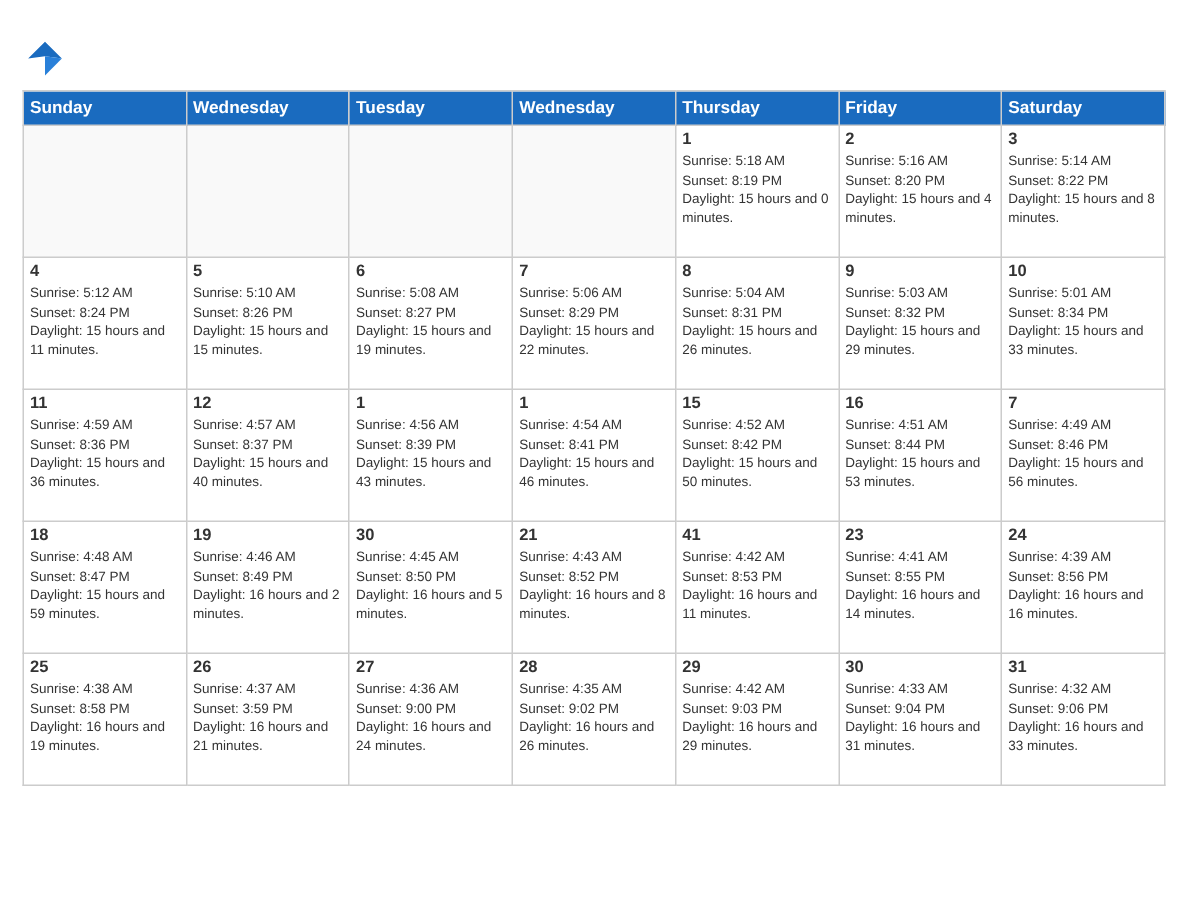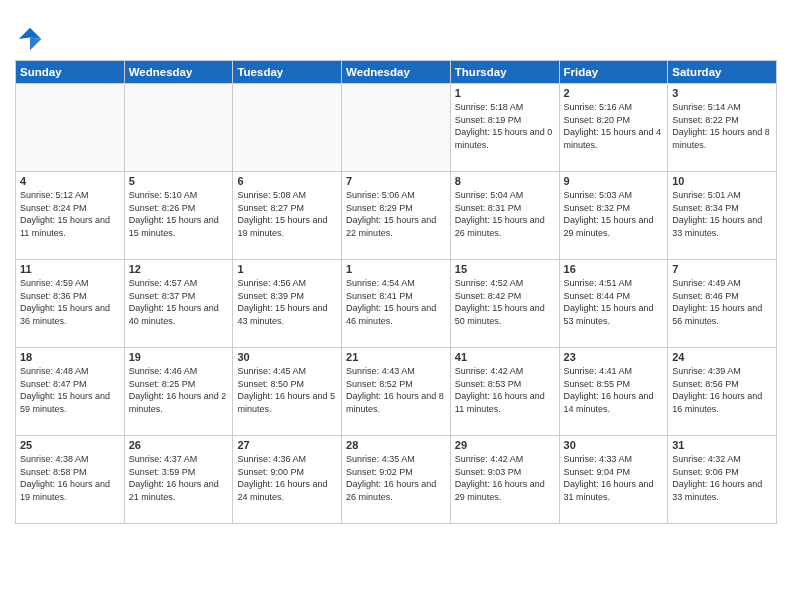--- a/index.html
+++ b/index.html
@@ -269,7 +269,7 @@
           <td>
             <span class="day-number">19</span>
             <div class="day-info">Sunrise: 4:46 AM
-Sunset: 8:25 PM
+Sunset: 8:49 PM
 Daylight: 16 hours
 and 2 minutes.</div>
           </td>

